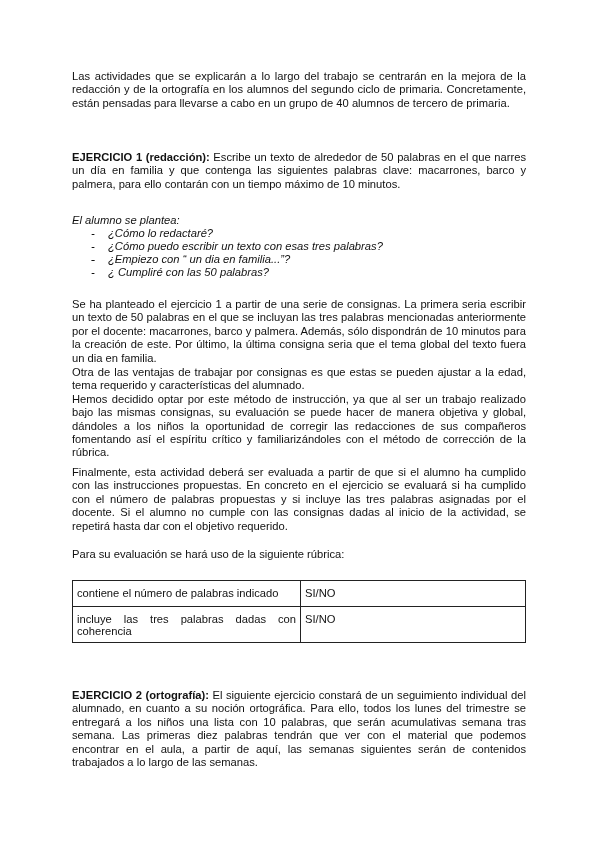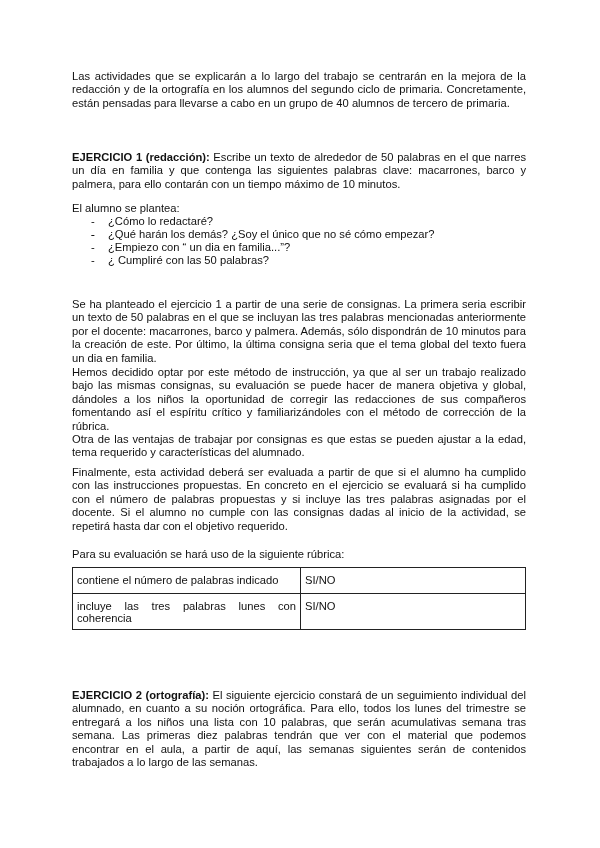--- a/index.html
+++ b/index.html
@@ -29,7 +29,7 @@
   <p><b>EJERCICIO 1 (redacción):</b><span> Escribe un texto de alrededor de 50 palabras en el que narres un día en familia y que contenga las siguientes palabras clave: macarrones, barco y palmera, para ello contarán con un tiempo máximo de 10 minutos.</span></p>
 </div>
 
-<div class="blk" style="top:202px;">
+<div class="blk" style="top:214px;font-style:italic;">
   <p style="line-height:12.9px;">El alumno se plantea:</p>
   <ul class="q">
     <li><span class="dash">-</span><span>¿Cómo lo redactaré?</span></li>

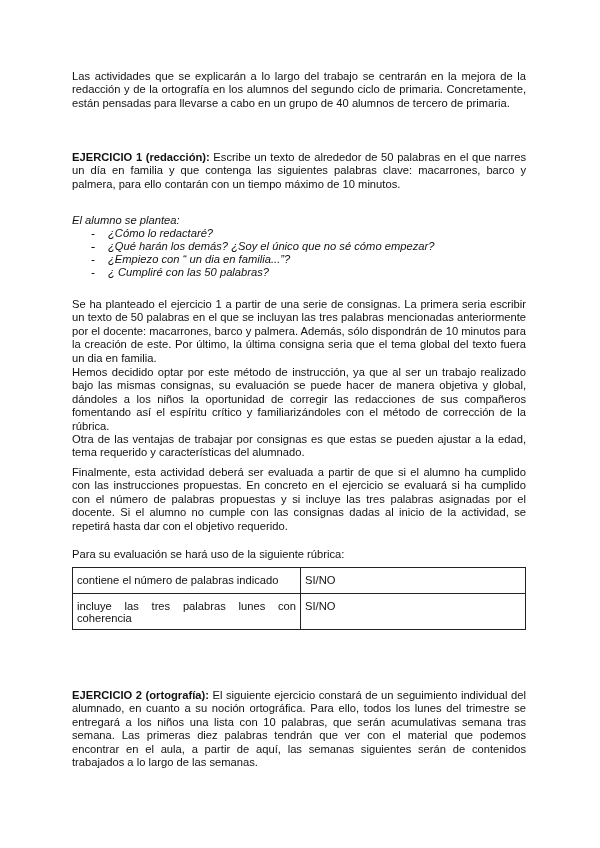--- a/index.html
+++ b/index.html
@@ -33,7 +33,7 @@
   <p style="line-height:12.9px;">El alumno se plantea:</p>
   <ul class="q">
     <li><span class="dash">-</span><span>¿Cómo lo redactaré?</span></li>
-    <li><span class="dash">-</span></li>
+    <li><span class="dash">-</span><span>¿Cómo puedo escribir un texto con esas tres palabras?</span></li>
     <li><span class="dash">-</span><span>¿Qué harán los demás? ¿Soy el único que no sé cómo empezar?</span></li>
     <li><span class="dash">-</span><span>¿Empiezo con “ un dia en familia...”?</span></li>
     <li><span class="dash">-</span><span>¿ Cumpliré con las 50 palabras?</span></li>

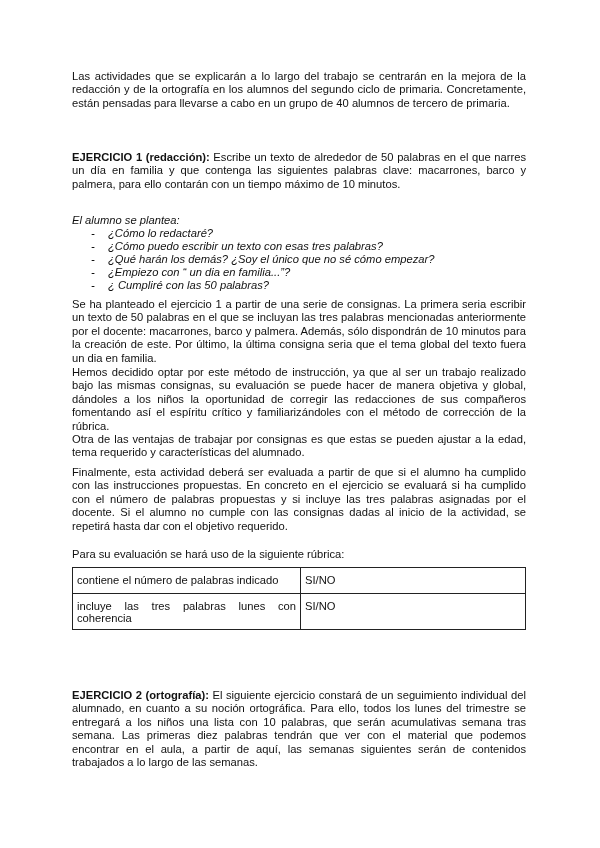--- a/index.html
+++ b/index.html
@@ -34,7 +34,7 @@
   <ul class="q">
     <li><span class="dash">-</span><span>¿Cómo lo redactaré?</span></li>
     <li><span class="dash">-</span><span>¿Cómo puedo escribir un texto con esas tres palabras?</span></li>
-    <li><span class="dash">-</span><span>¿Qué harán los demás? ¿Soy el único que no sé cómo empezar?</span></li>
+    <li><span class="dash">-</span></li>
     <li><span class="dash">-</span><span>¿Empiezo con “ un dia en familia...”?</span></li>
     <li><span class="dash">-</span><span>¿ Cumpliré con las 50 palabras?</span></li>
   </ul>

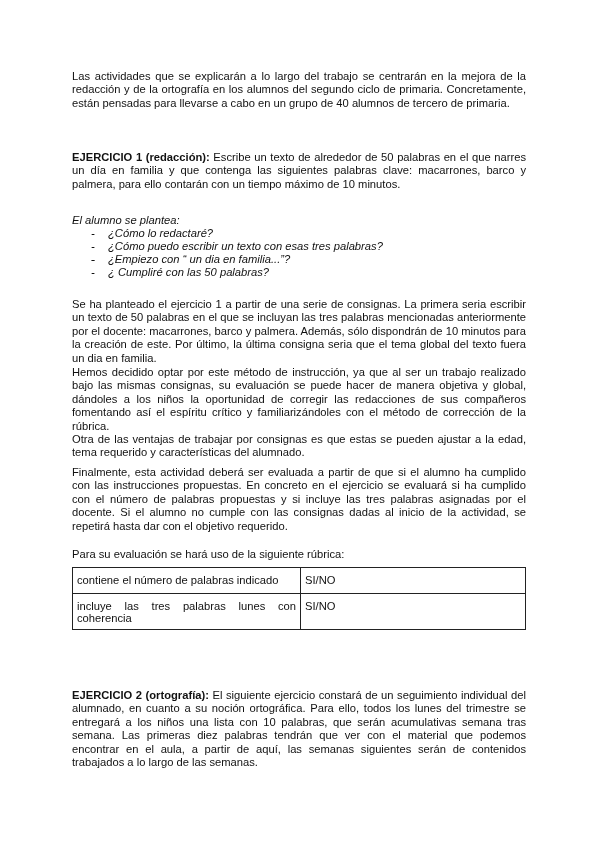--- a/index.html
+++ b/index.html
@@ -45,8 +45,8 @@
 </div>
 
 <div class="blk" style="top:366px;">
+  <p>Otra de las ventajas de trabajar por consignas es que estas se pueden ajustar a la edad, tema requerido y características del alumnado.</p>
   <p>Hemos decidido optar por este método de instrucción, ya que al ser un trabajo realizado bajo las mismas consignas, su evaluación se puede hacer de manera objetiva y global, dándoles a los niños la oportunidad de corregir las redacciones de  sus compañeros fomentando así el espíritu crítico y familiarizándoles con el método de corrección de la rúbrica.</p>
-  <p>Otra de las ventajas de trabajar por consignas es que estas se pueden ajustar a la edad, tema requerido y características del alumnado.</p>
 </div>
 
 <div class="blk" style="top:466px;">

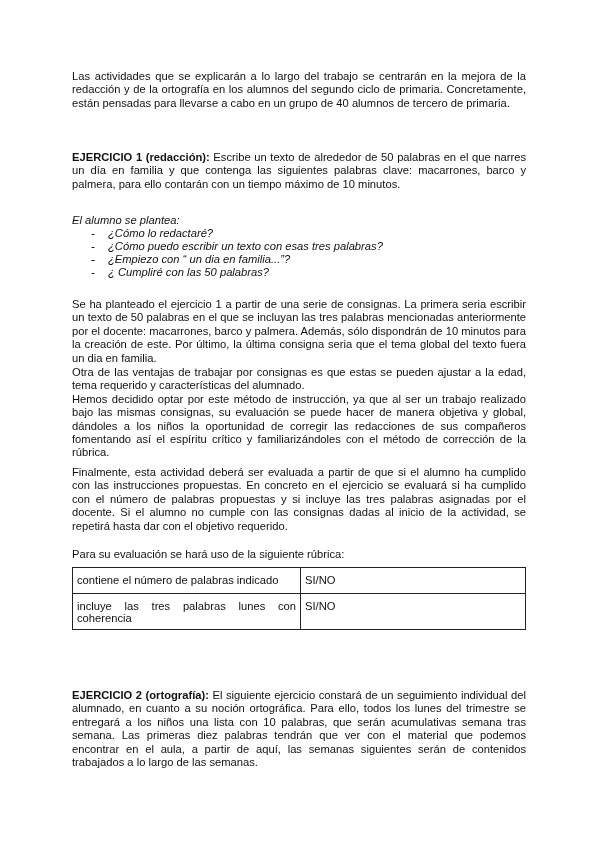--- a/index.html
+++ b/index.html
@@ -11,7 +11,7 @@
   ul.q { list-style: none; margin: 0; padding: 0; }
   ul.q li { position: relative; font-size: 11.2px; line-height: 12.9px; padding-left: 36px; }
   ul.q li .dash { position: absolute; left: 19px; }
-  table.rub { border-collapse: collapse; width: 454px; font-size: 11.2px; }
+  table.rub { border-collapse: collapse; width: 454px; font-size: 11.2px; margin-top: 13px; }
   table.rub td { border: 1.3px solid #222; vertical-align: top; padding: 6px 4px 5px 4px; line-height: 12px; }
   table.rub td.c1 { width: 219px; text-align: justify; }
   table.rub tr.r1 td { height: 14px; }

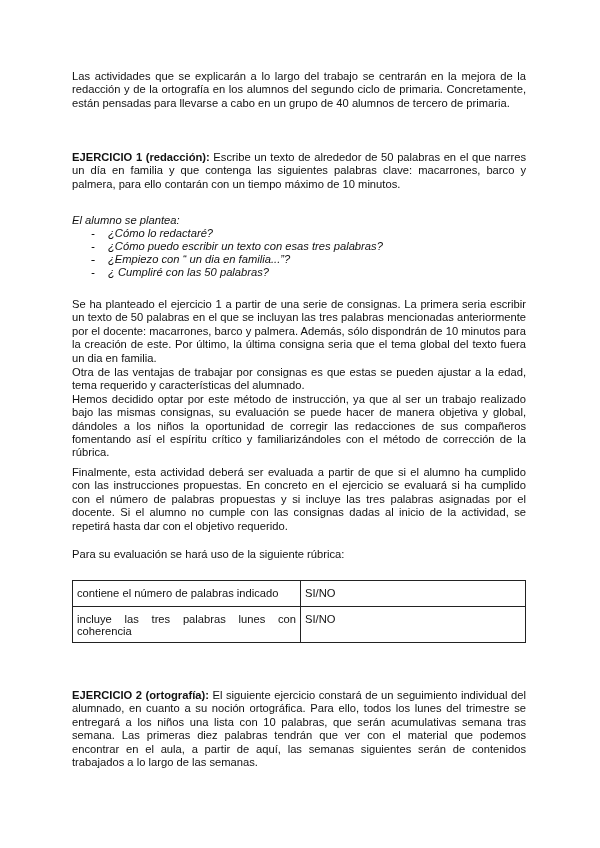--- a/index.html
+++ b/index.html
@@ -65,7 +65,7 @@
       <td>SI/NO</td>
     </tr>
     <tr class="r2">
-      <td class="c1">incluye las tres palabras lunes con coherencia</td>
+      <td class="c1">incluye las tres palabras dadas con coherencia</td>
       <td>SI/NO</td>
     </tr>
   </tbody>

